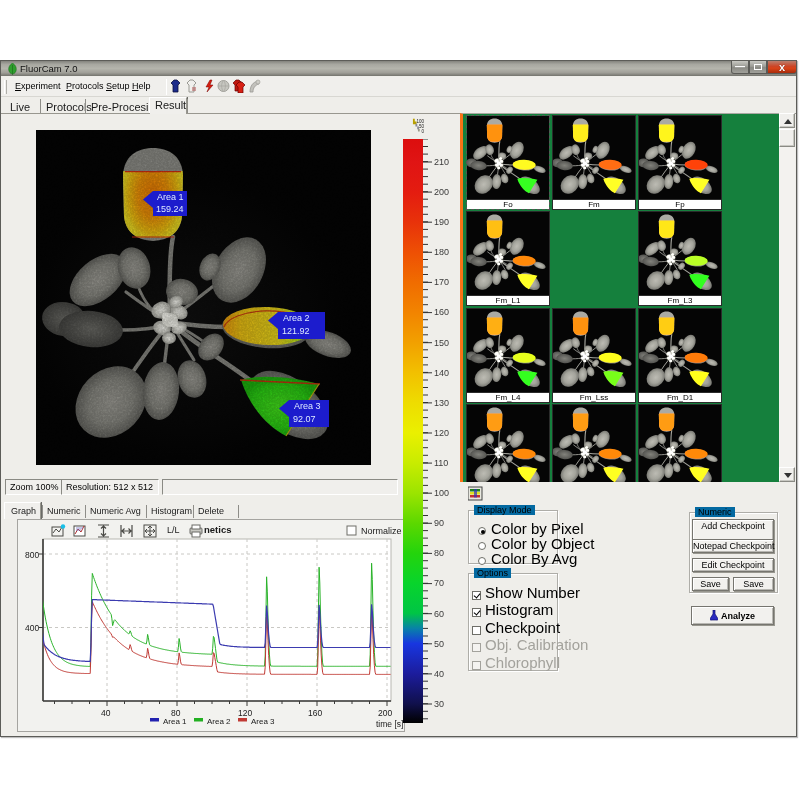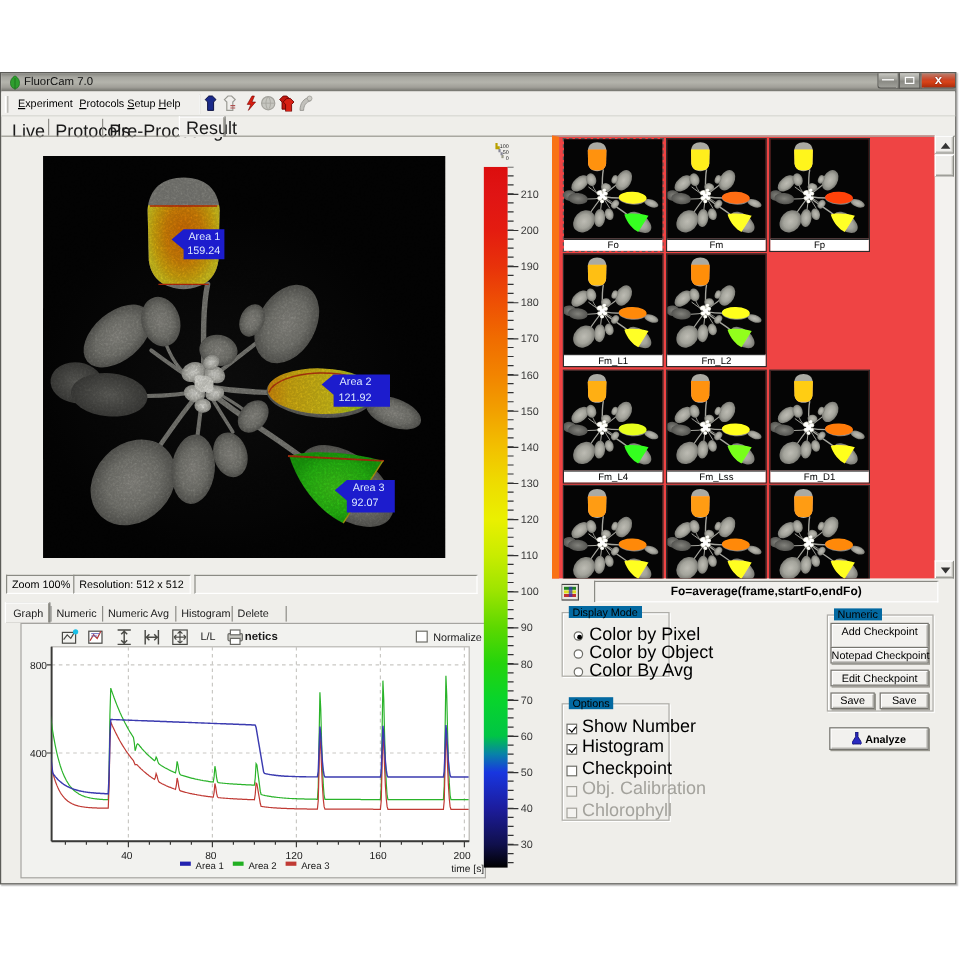--- a/index.html
+++ b/index.html
@@ -19,7 +19,7 @@
 .tico{position:absolute;top:2px;width:13px;height:14px}
 
 #tabs{position:absolute;left:0;top:36px;width:100%;height:17px}
-#tabs .tx{position:absolute;top:4px;font-size:15px;color:#1a1a1a}
+#tabs .tx{position:absolute;top:4px;font-size:11px;color:#1a1a1a}
 #tabs .sep{position:absolute;top:2px;width:1px;height:14px;background:#8e8d88}
 #tabline{position:absolute;left:0;top:52px;width:100%;height:1px;background:#98978f}
 #acttab{position:absolute;left:148px;top:0px;width:38px;height:17px;background:#f0efec;border:1px solid #98978f;border-bottom:none;border-top-color:#fff;border-left-color:#fff;box-shadow:1px 0 0 #6a6a66}

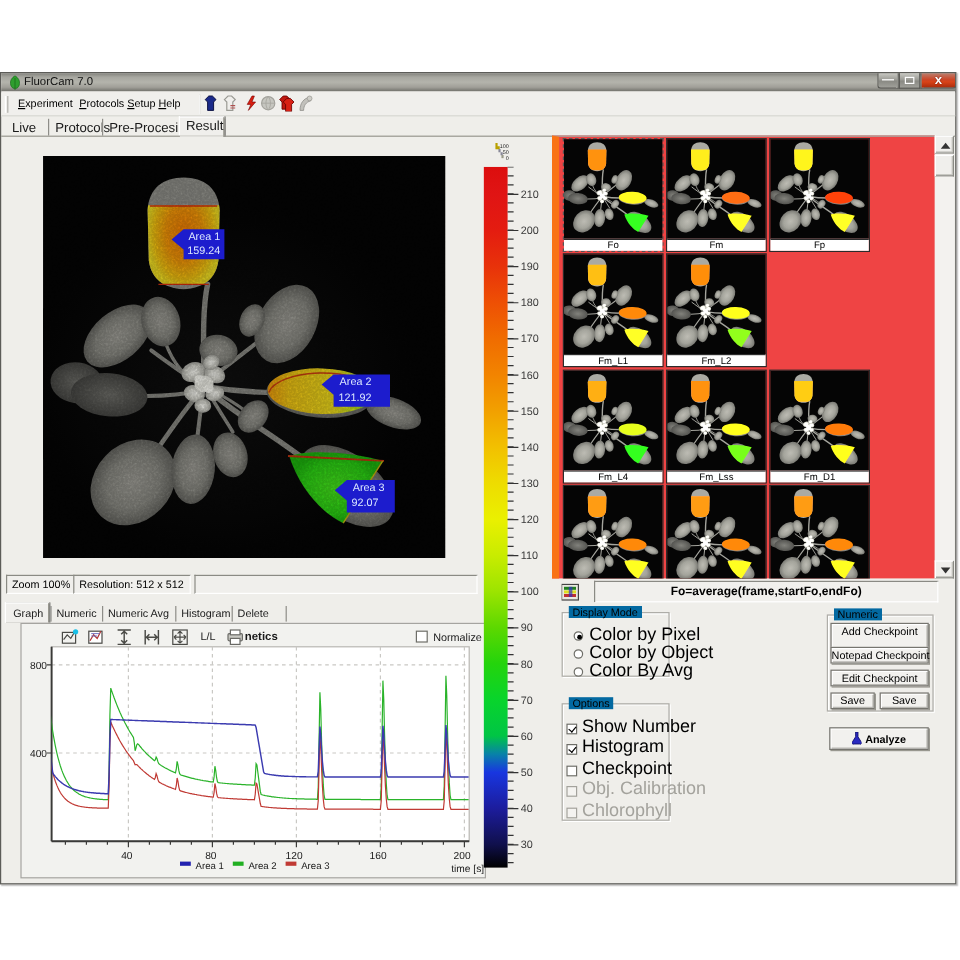--- a/index.html
+++ b/index.html
@@ -29,7 +29,7 @@
 #cbar{position:absolute;left:402px;top:78px;width:76px;height:592px;z-index:5}
 #minico{position:absolute;left:403px;top:59px;width:20px;height:15px;font-size:4.5px;line-height:4.8px;color:#222;text-align:right}
 
-#tpanel{position:absolute;left:459px;top:52px;width:319px;height:369px;background:#ef4444;border-left:6px solid #f97316;border-top:1px solid #a9a8a3;overflow:hidden}
+#tpanel{position:absolute;left:459px;top:52px;width:319px;height:369px;background:#15803d;border-left:3px solid #f97316;border-top:1px solid #a9a8a3;overflow:hidden}
 .cell{position:absolute;width:84px;border:1px solid #2b2b2b}
 .cell-sel{border:1px dashed #555}
 .cimg{width:82px;height:83px;background:#050505;overflow:hidden}

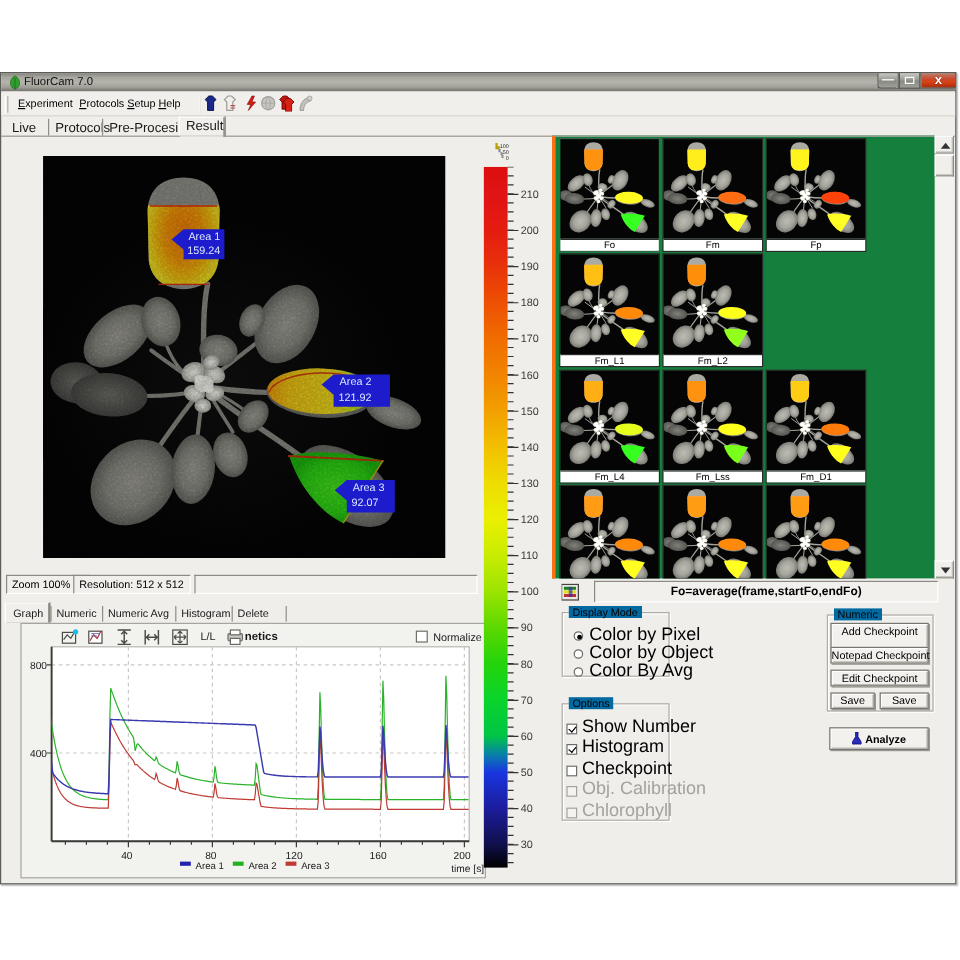--- a/index.html
+++ b/index.html
@@ -461,20 +461,6 @@
         </div>
         <div class="clab">Fm_L1</div>
       </div>
-      <div class="cell" style="left:89px;top:97.3px">
-        <div class="cimg">
-          <svg width="82" height="83" viewBox="10 8 318 320" preserveAspectRatio="none" style="filter:brightness(1.18)">
-            <use href="#pbase"></use>
-            <use href="#lfAg"></use>
-            <g clip-path="url(#cpA)">
-              <use href="#lfA" fill="#ee7808"></use>
-            </g>
-            <use href="#lfB" fill="#d8e418"></use>
-            <use href="#lfC" fill="#7ce418"></use>
-          </svg>
-        </div>
-        <div class="clab">Fm_L2</div>
-      </div>
       <div class="cell" style="left:3px;top:193.6px">
         <div class="cimg">
           <svg width="82" height="83" viewBox="10 8 318 320" preserveAspectRatio="none" style="filter:brightness(1.18)">

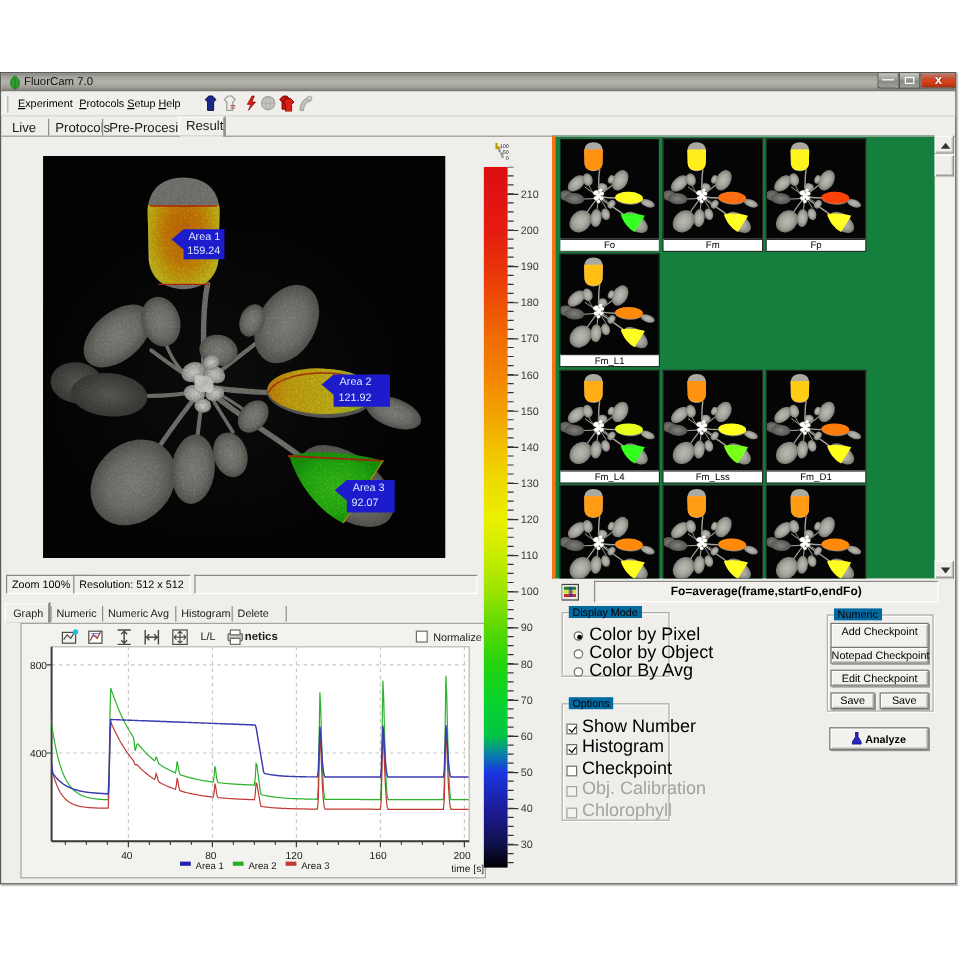--- a/index.html
+++ b/index.html
@@ -461,6 +461,20 @@
         </div>
         <div class="clab">Fm_L1</div>
       </div>
+      <div class="cell" style="left:175px;top:97.3px">
+        <div class="cimg">
+          <svg width="82" height="83" viewBox="10 8 318 320" preserveAspectRatio="none" style="filter:brightness(1.18)">
+            <use href="#pbase"></use>
+            <use href="#lfAg"></use>
+            <g clip-path="url(#cpA)">
+              <use href="#lfA" fill="#eec414"></use>
+            </g>
+            <use href="#lfB" fill="#9ede20"></use>
+            <use href="#lfC" fill="#2ad81a"></use>
+          </svg>
+        </div>
+        <div class="clab">Fm_L3</div>
+      </div>
       <div class="cell" style="left:3px;top:193.6px">
         <div class="cimg">
           <svg width="82" height="83" viewBox="10 8 318 320" preserveAspectRatio="none" style="filter:brightness(1.18)">

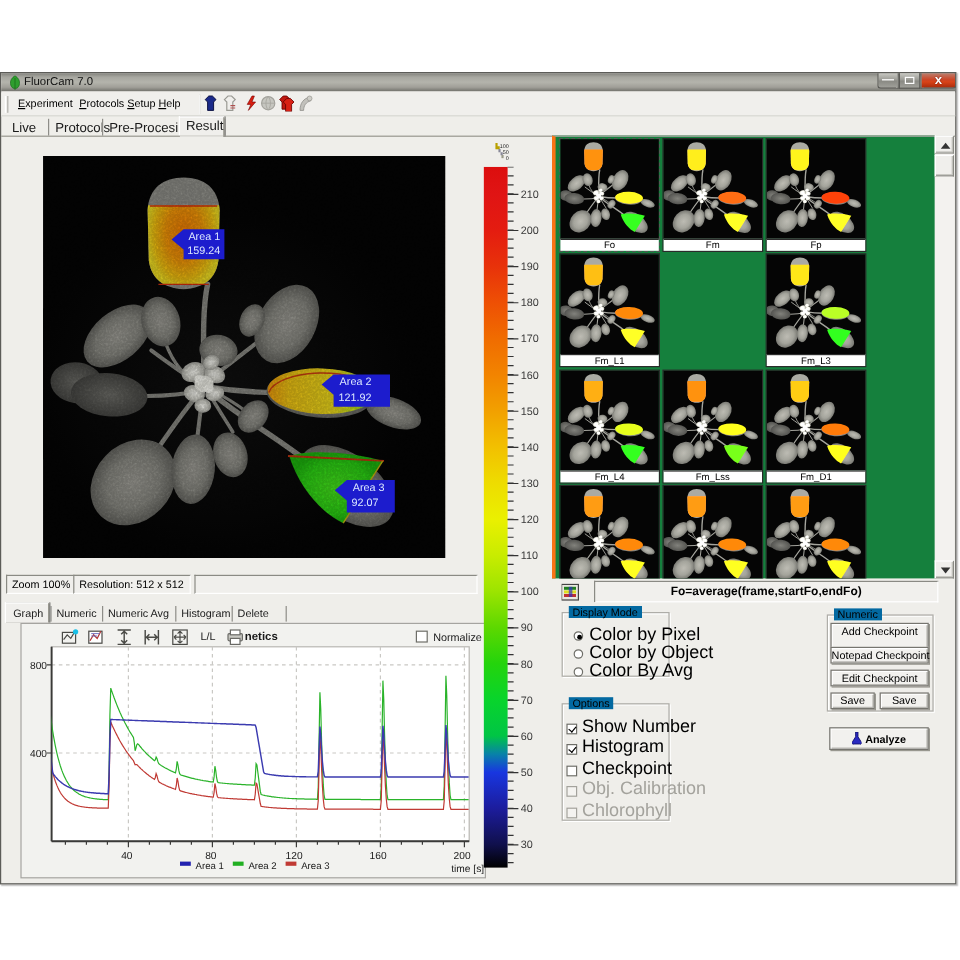--- a/index.html
+++ b/index.html
@@ -574,7 +574,6 @@
       <rect x="2" y="9" width="10" height="2.5" fill="#c03030"></rect>
       <rect x="6" y="3" width="3" height="8.5" fill="#3030c0" opacity=".7"></rect>
     </svg>
-  <div id="ffield">Fo=average(frame,startFo,endFo)</div>
 
   <div class="sbox" style="left:4px;width:70px">Zoom 100%</div>
   <div class="sbox" style="left:60px;width:98px">Resolution: 512 x 512</div>

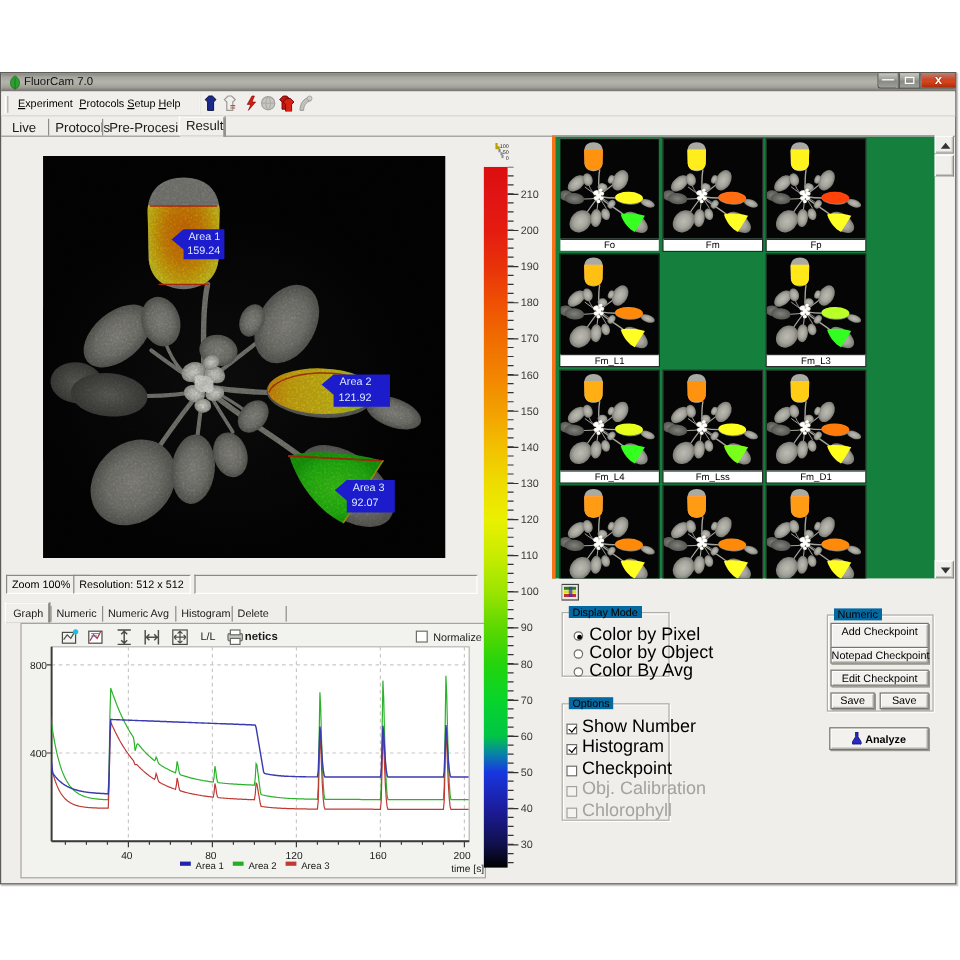--- a/index.html
+++ b/index.html
@@ -701,7 +701,7 @@
     <div class="cline" style="left:9px;top:39px"><span class="rb"></span>Color By Avg</div>
   </div>
 
-  <div class="gbox" style="left:467px;top:525px;width:90px;height:98px">
+  <div class="gbox" style="left:467px;top:512px;width:90px;height:98px">
       <span>Options</span>
     <div class="cline" style="left:3px;top:10px"><span class="cb chk"></span>Show Number</div>
     <div class="cline" style="left:3px;top:27px"><span class="cb chk"></span>Histogram</div>

